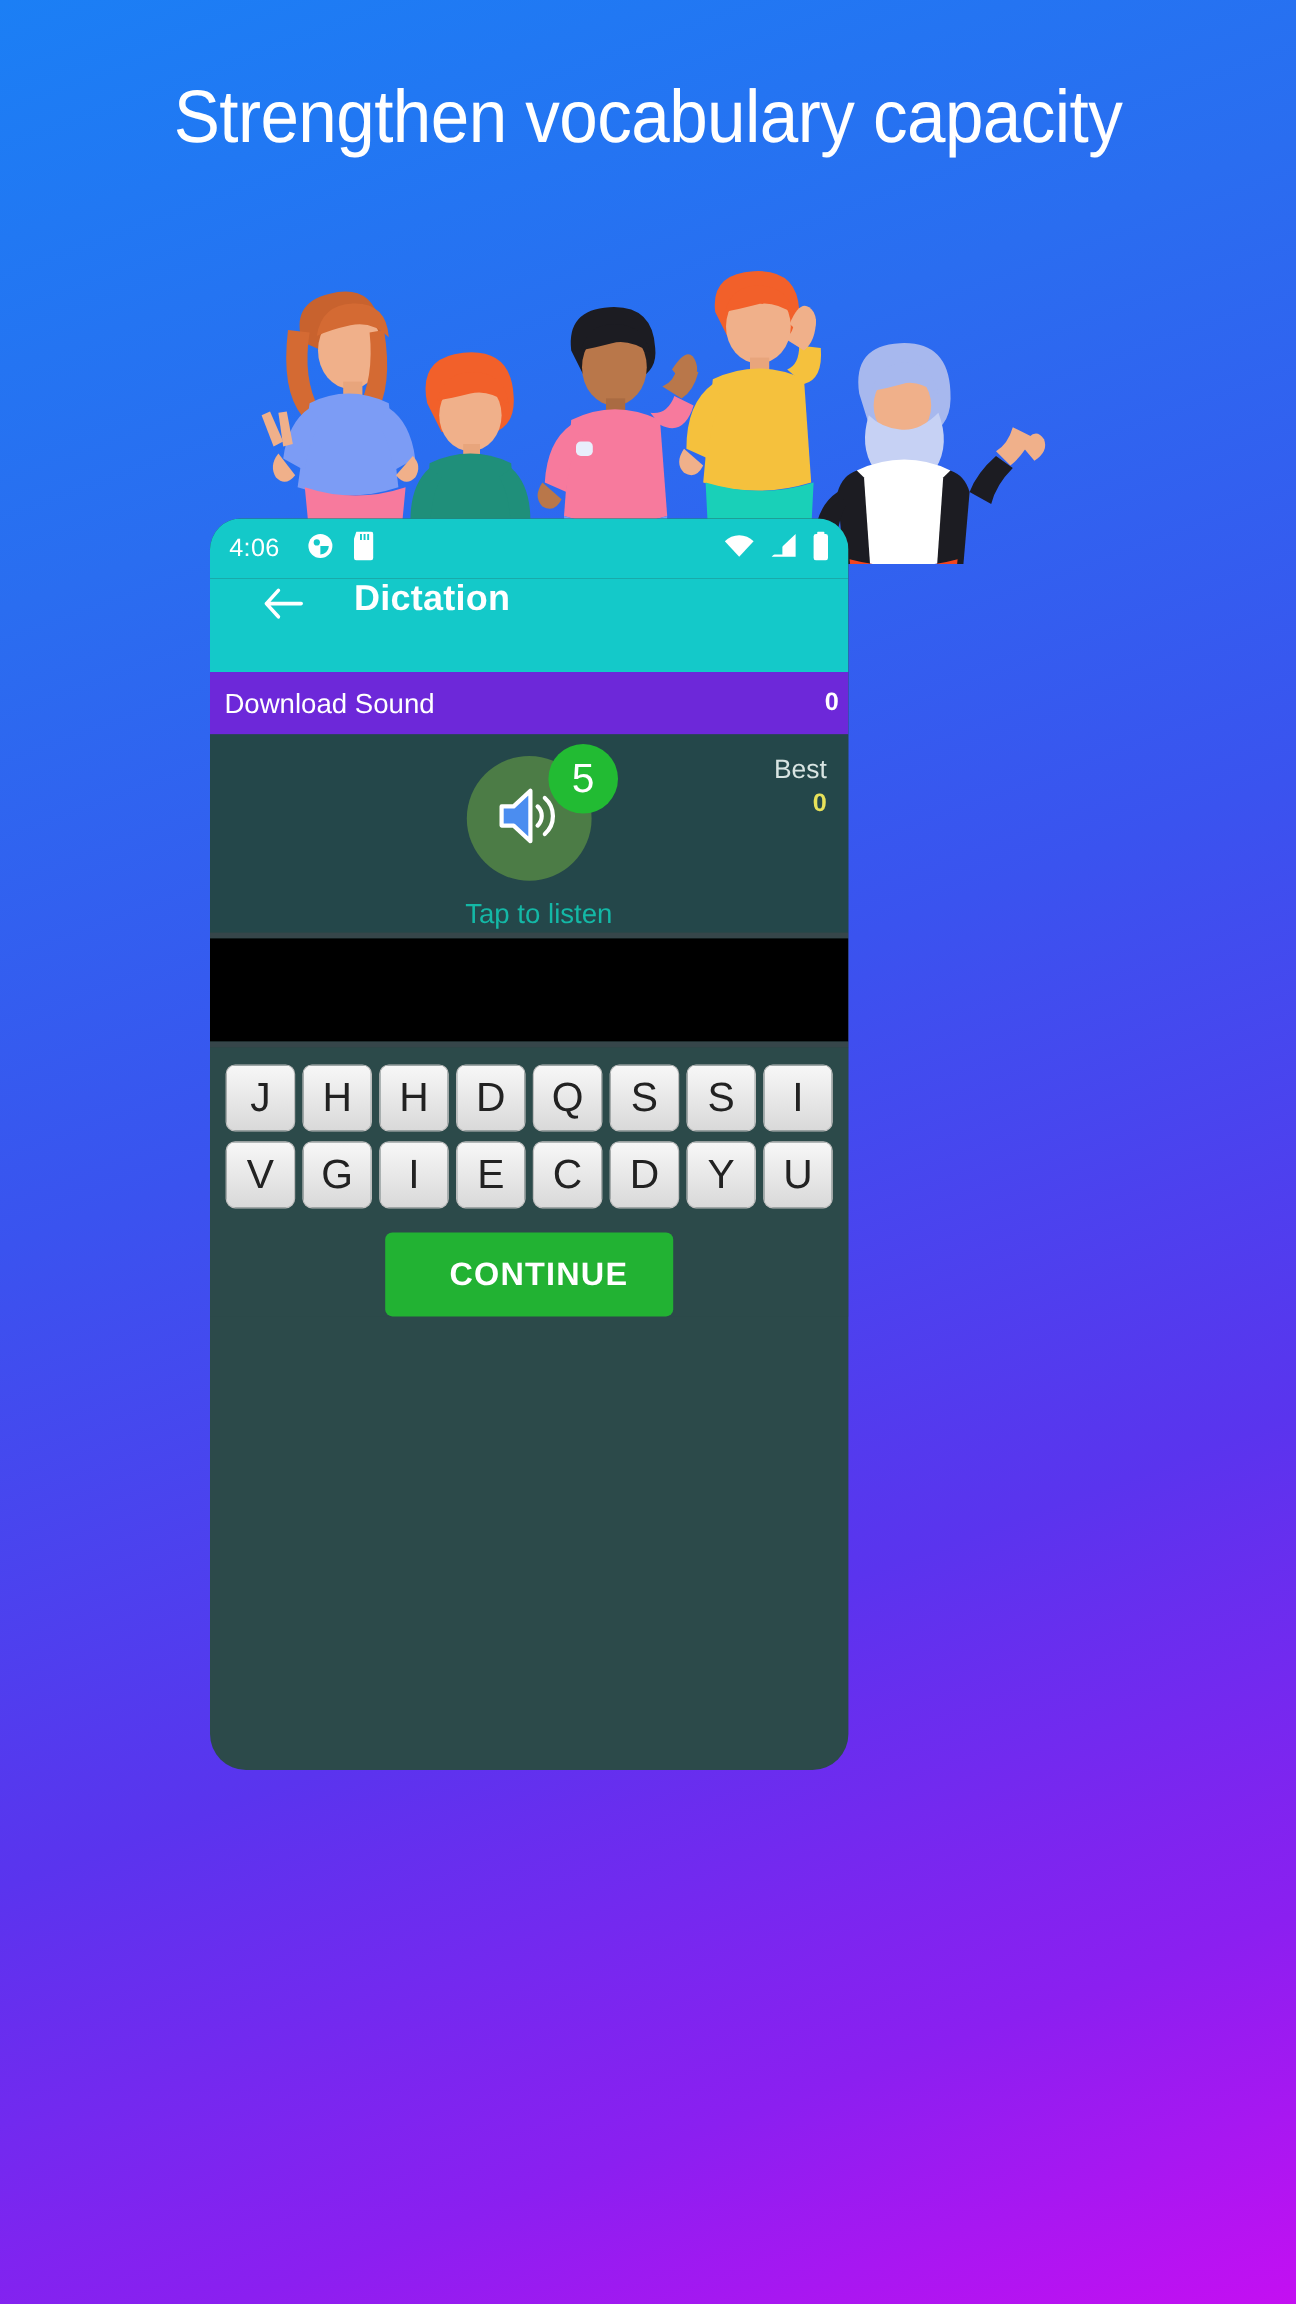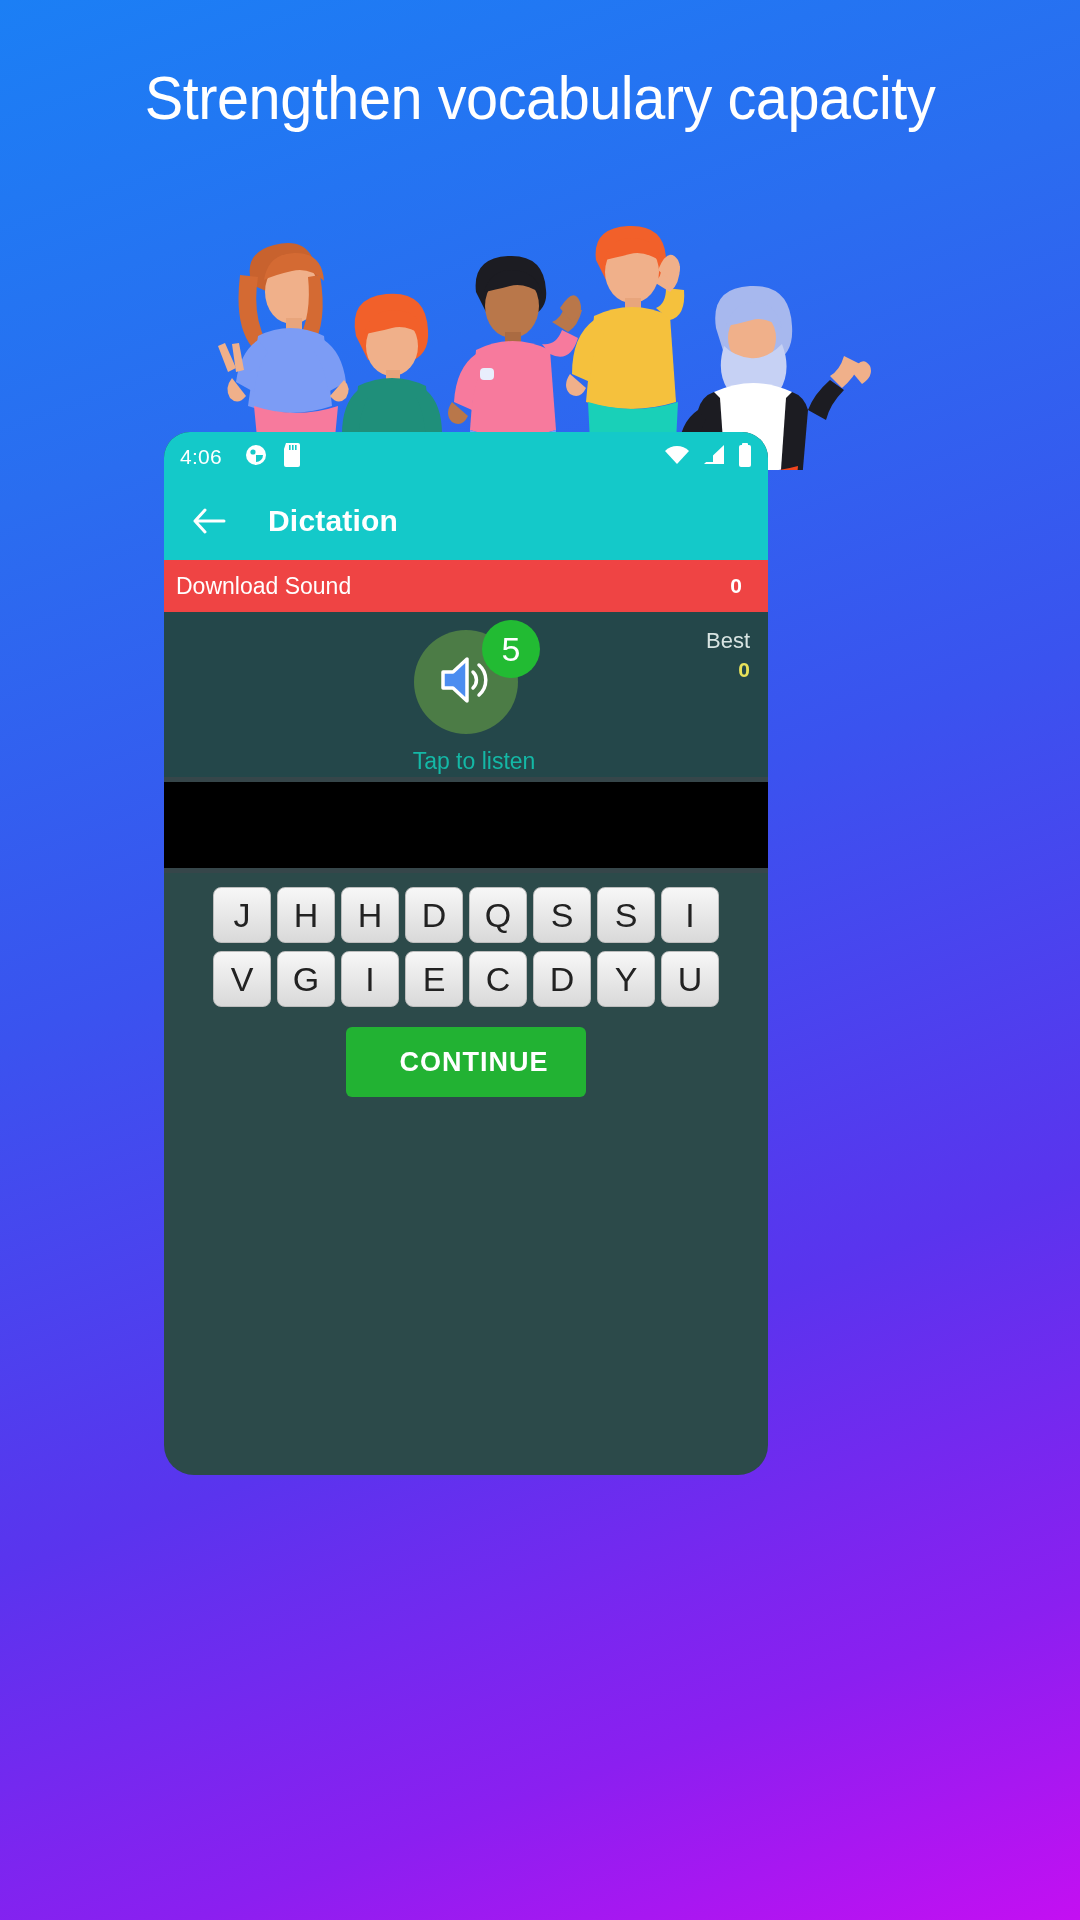--- a/index.html
+++ b/index.html
@@ -29,8 +29,8 @@
 
   
   .phone {
-    position:absolute; left:164px; top:432px;
-    width:604px; height:1043px;
+    position:absolute; left:175px; top:432px;
+    width:532px; height:1043px;
     border-radius:26px 26px 30px 30px;
     overflow:hidden;
     background:#2c4a4a;

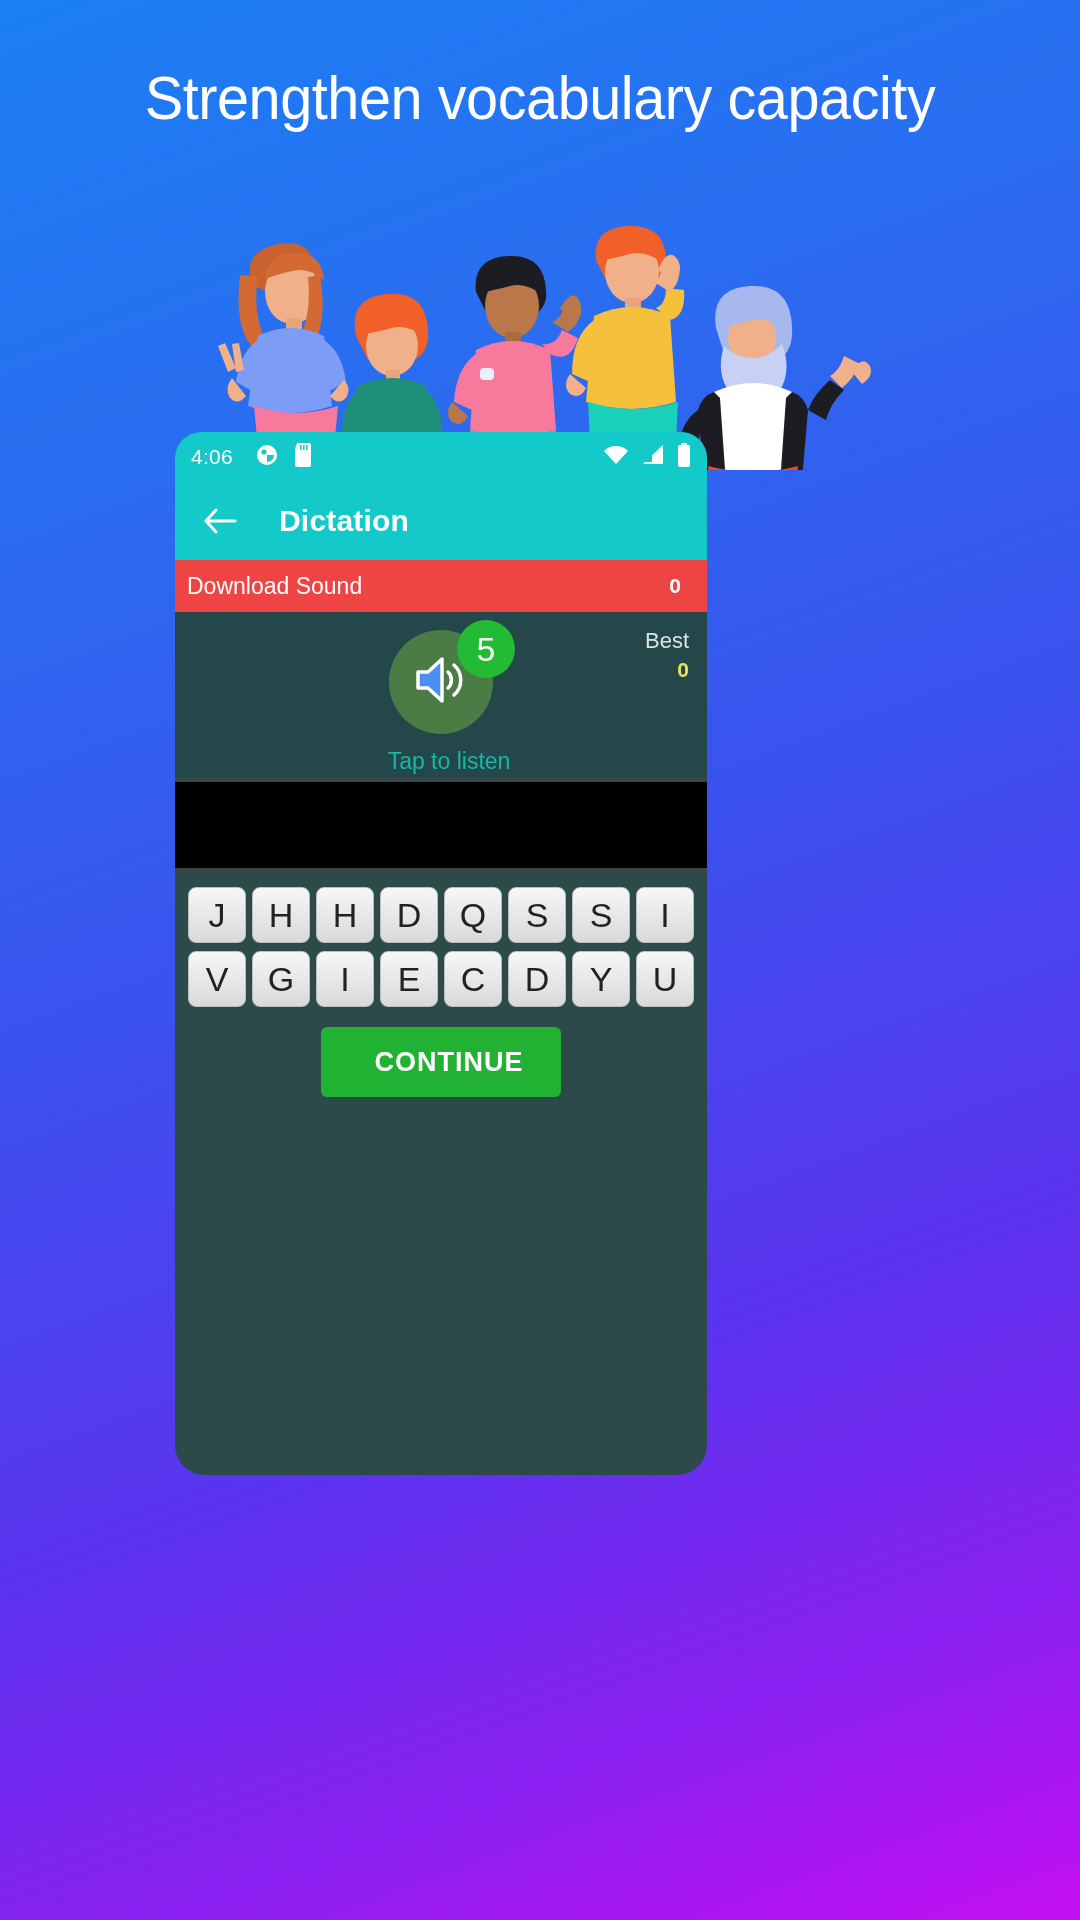--- a/index.html
+++ b/index.html
@@ -48,8 +48,8 @@
 
   .appbar {
     height:78px; background:#14c9c9;
-    display:flex; align-items:center;
-    padding:0 0 0 24px;
+    display:flex; align-items:flex-start;
+    padding:0 0 0 40px;
   }
   .back-arrow { width:42px; height:42px; display:flex; align-items:center; justify-content:center; }
   .appbar-title {

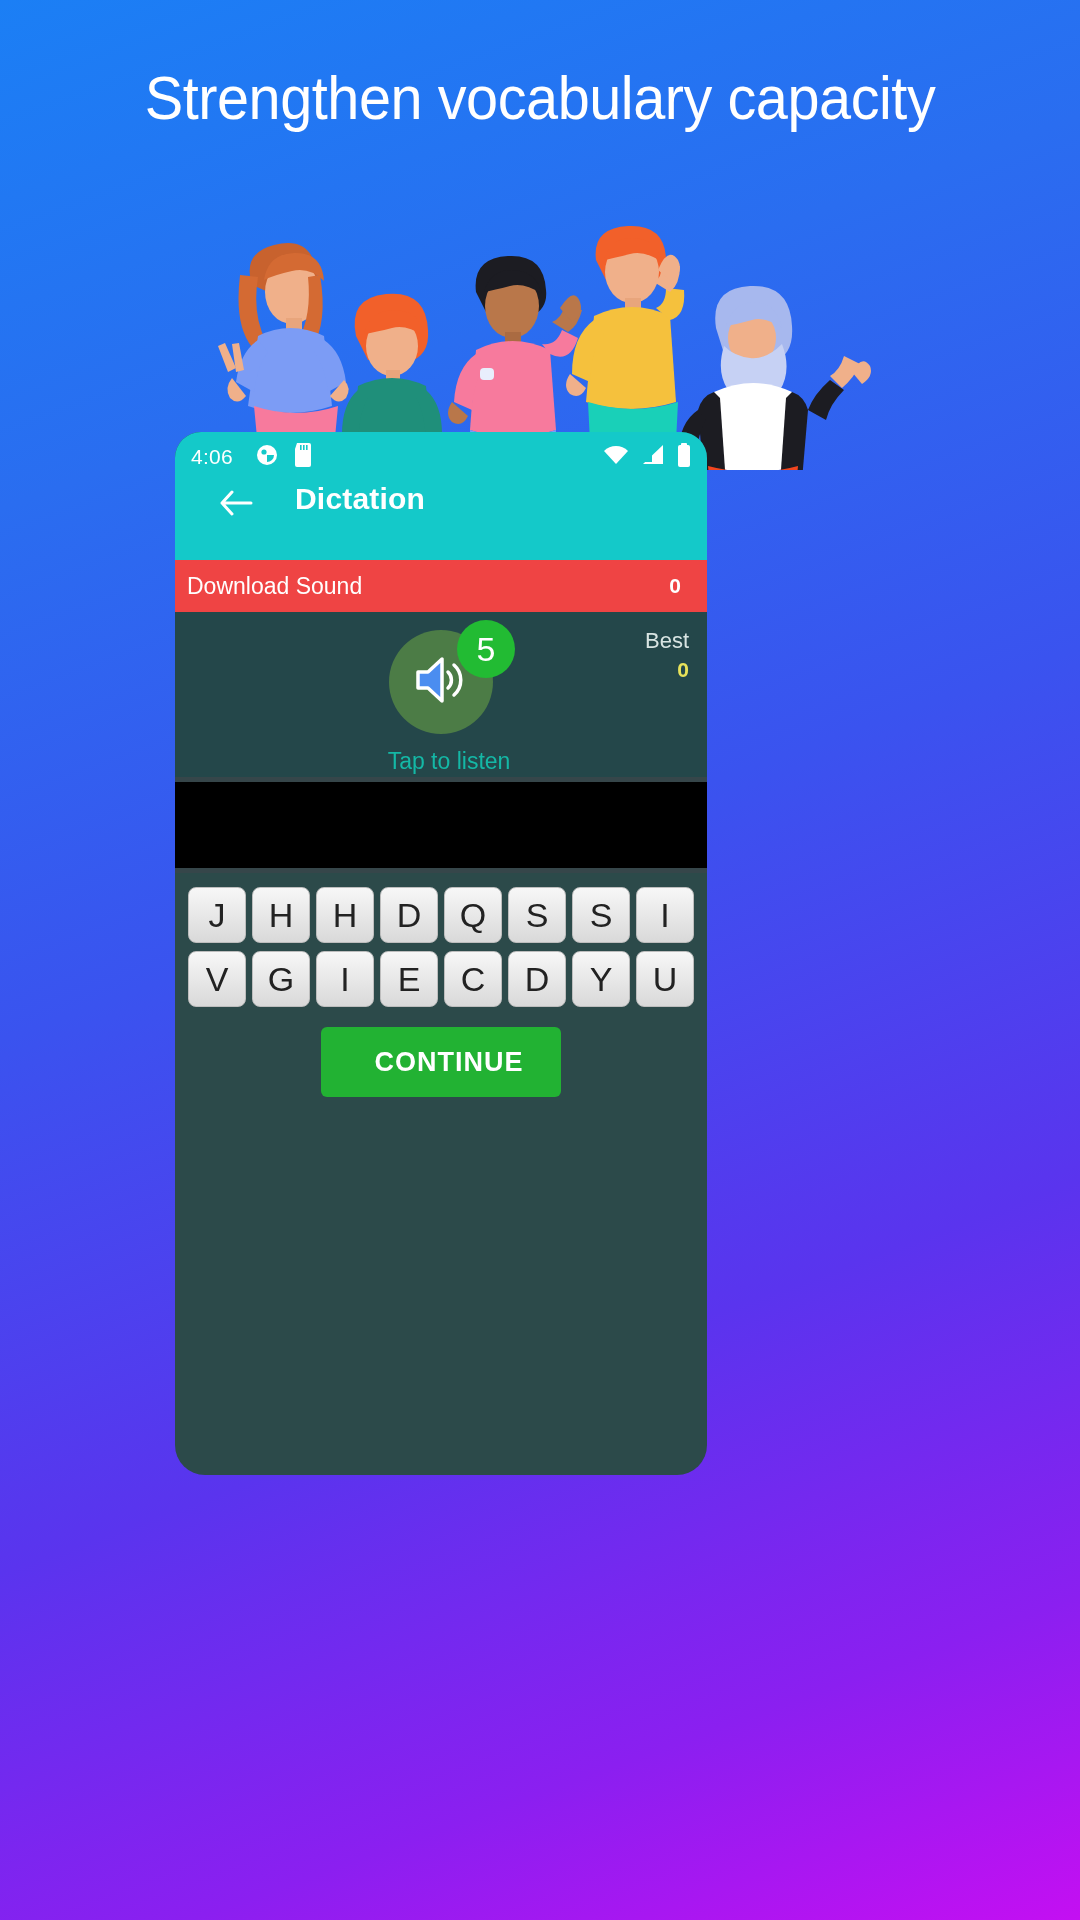--- a/index.html
+++ b/index.html
@@ -58,9 +58,9 @@
   }
 
   .download-bar {
-    height:52px; background:#ef4444;
+    height:52px; background:#6d28d9;
     display:flex; align-items:center; justify-content:space-between;
-    padding:0 26px 0 12px;
+    padding:0 8px 0 12px;
   }
   .download-bar .dl-label { color:#ffffff; font-size:23px; }
   .download-bar .dl-count { color:#ffffff; font-size:21px; font-weight:bold; }

